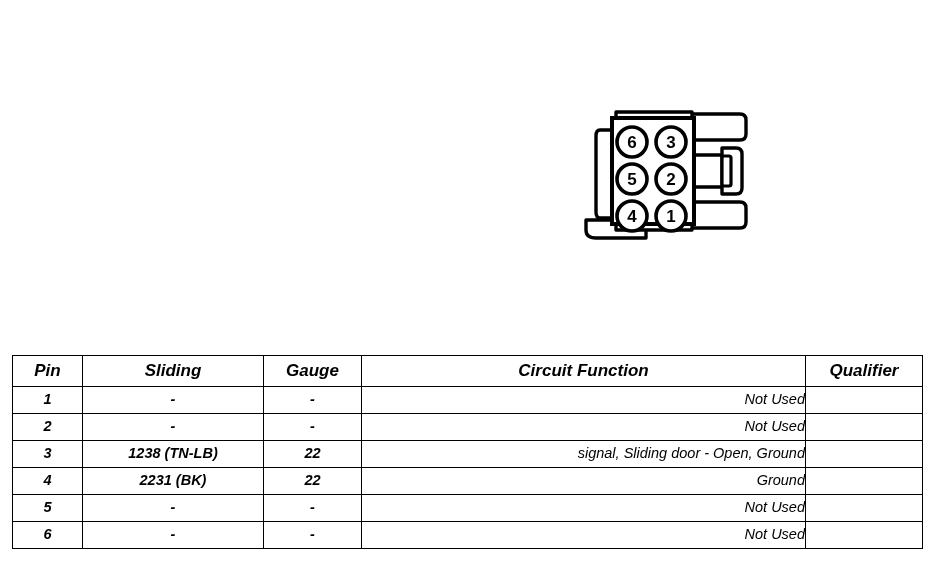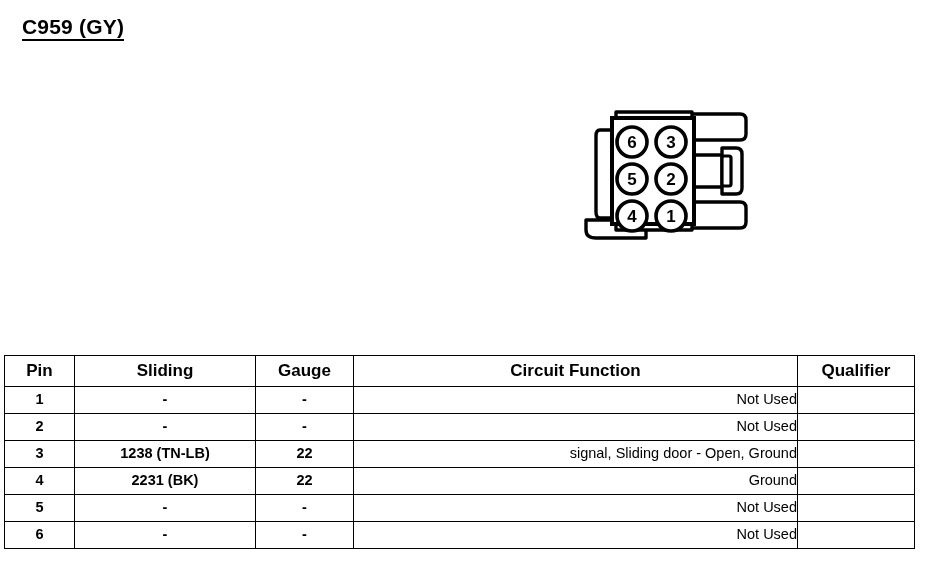--- a/index.html
+++ b/index.html
@@ -108,7 +108,6 @@
 <body>
 
 <div id="header-block">
-  <div id="connector-id">C959 (GY)</div>
 </div>
 
 <div id="connector-diagram">

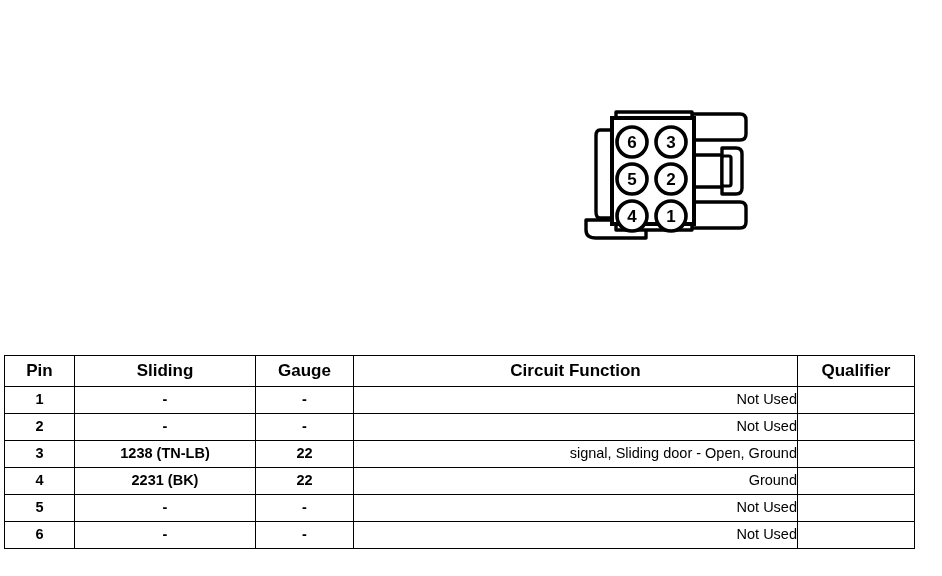--- a/index.html
+++ b/index.html
@@ -63,9 +63,10 @@
   
   #pin-table-wrap {
     position: absolute;
-    left: 4px;
+    left: 12px;
     top: 355px;
     width: 910px;
+    font-style: italic;
   }
   table#pin-table {
     border-collapse: collapse;

